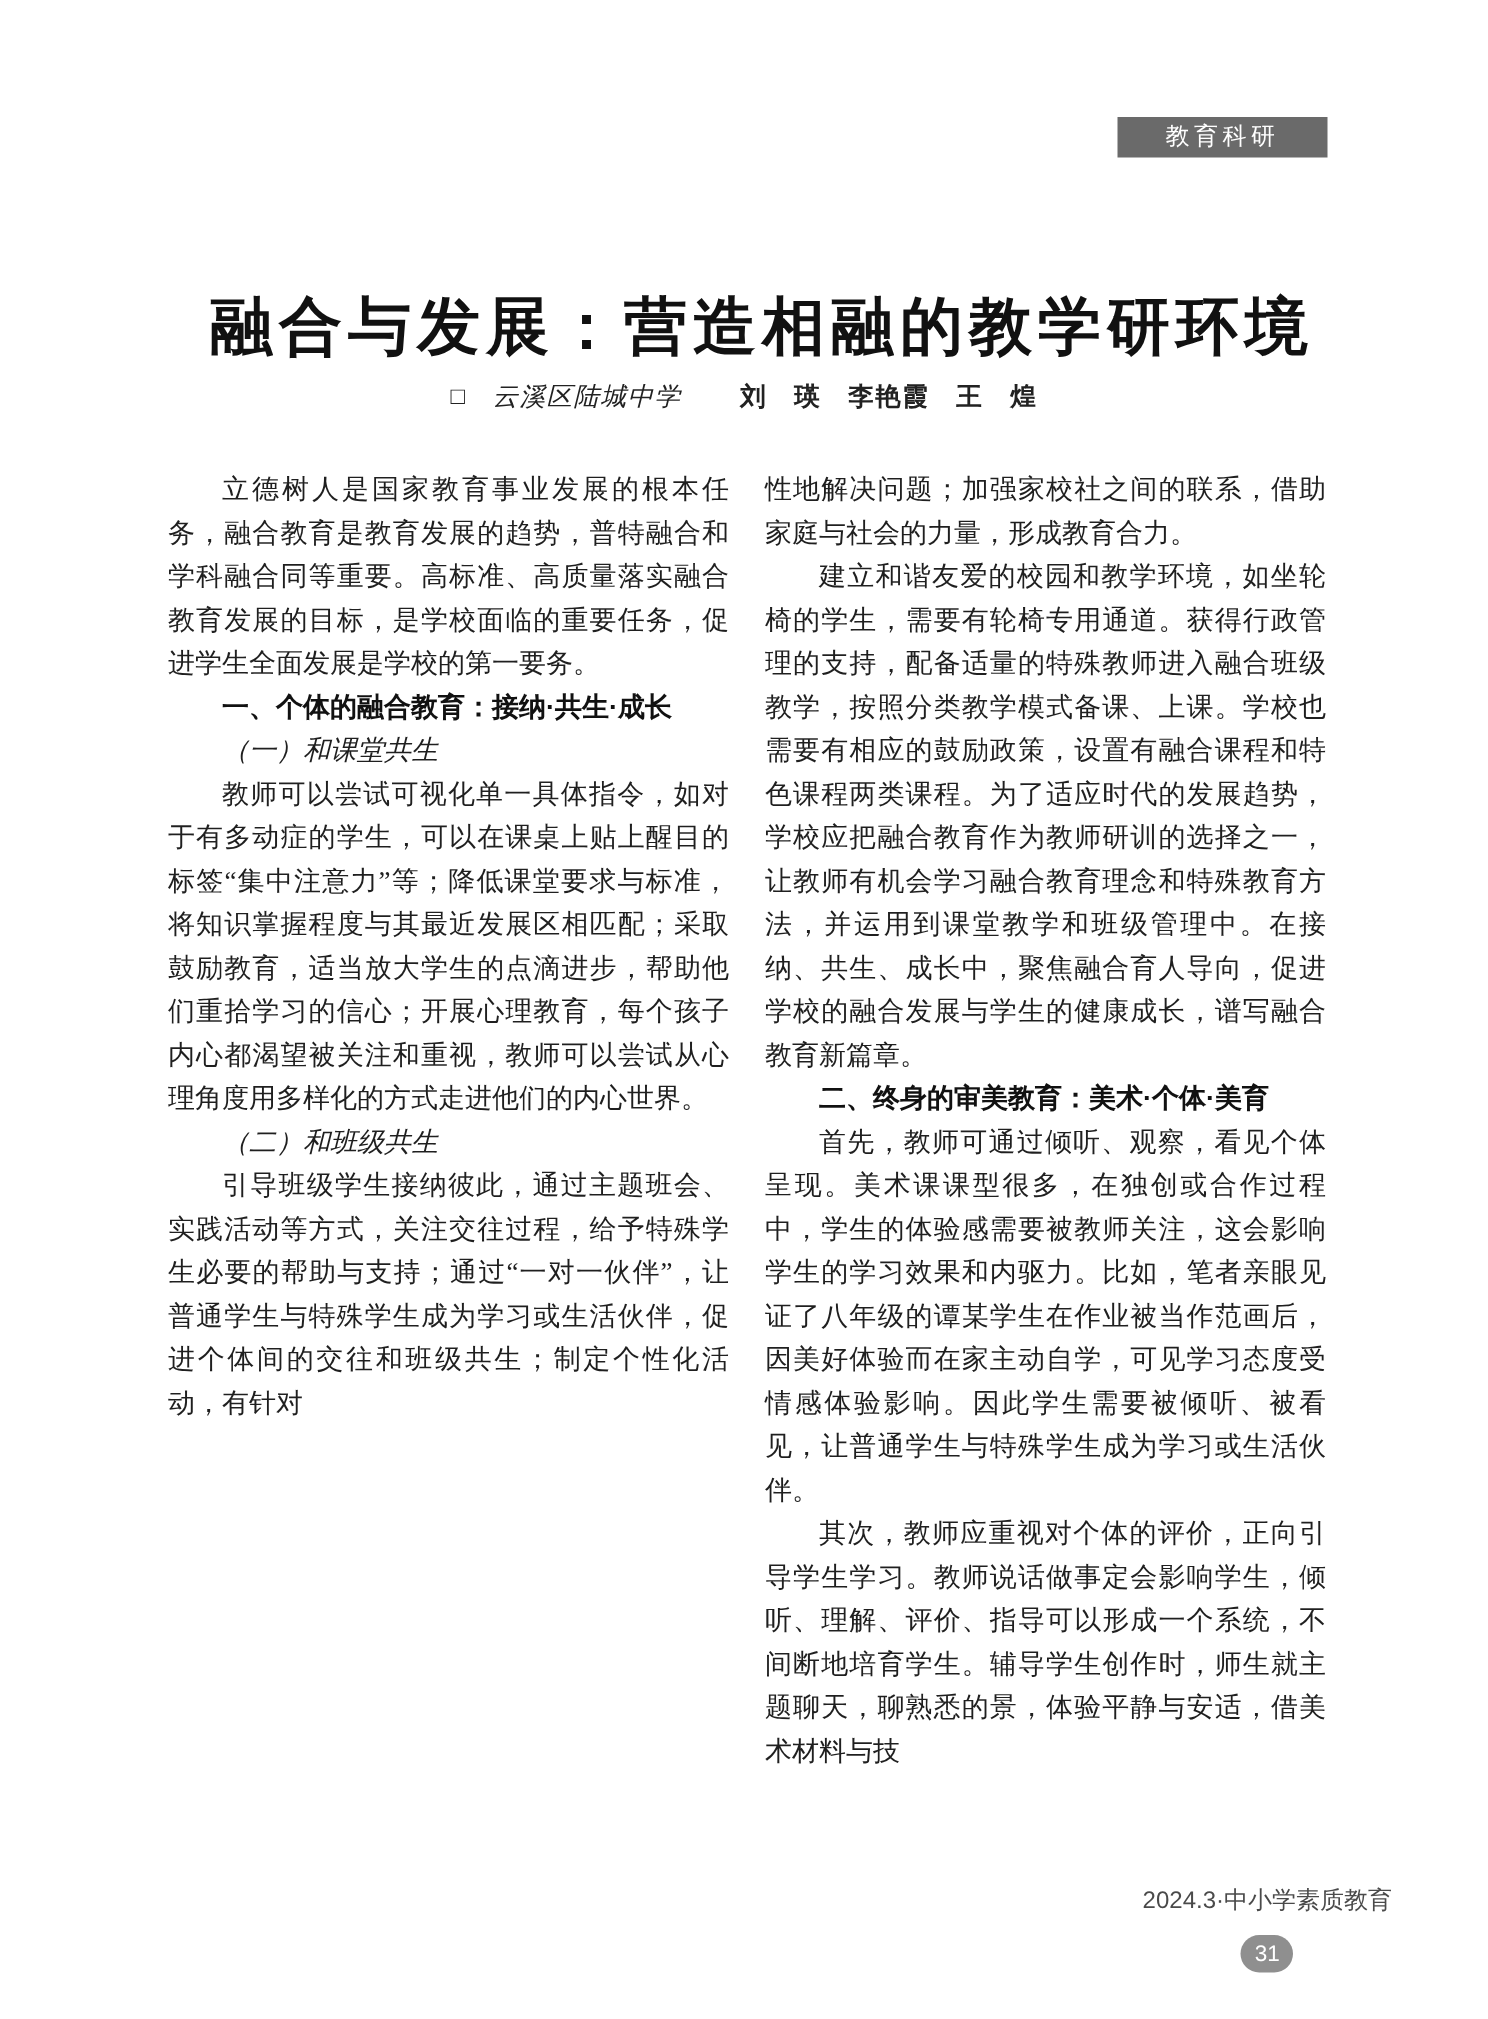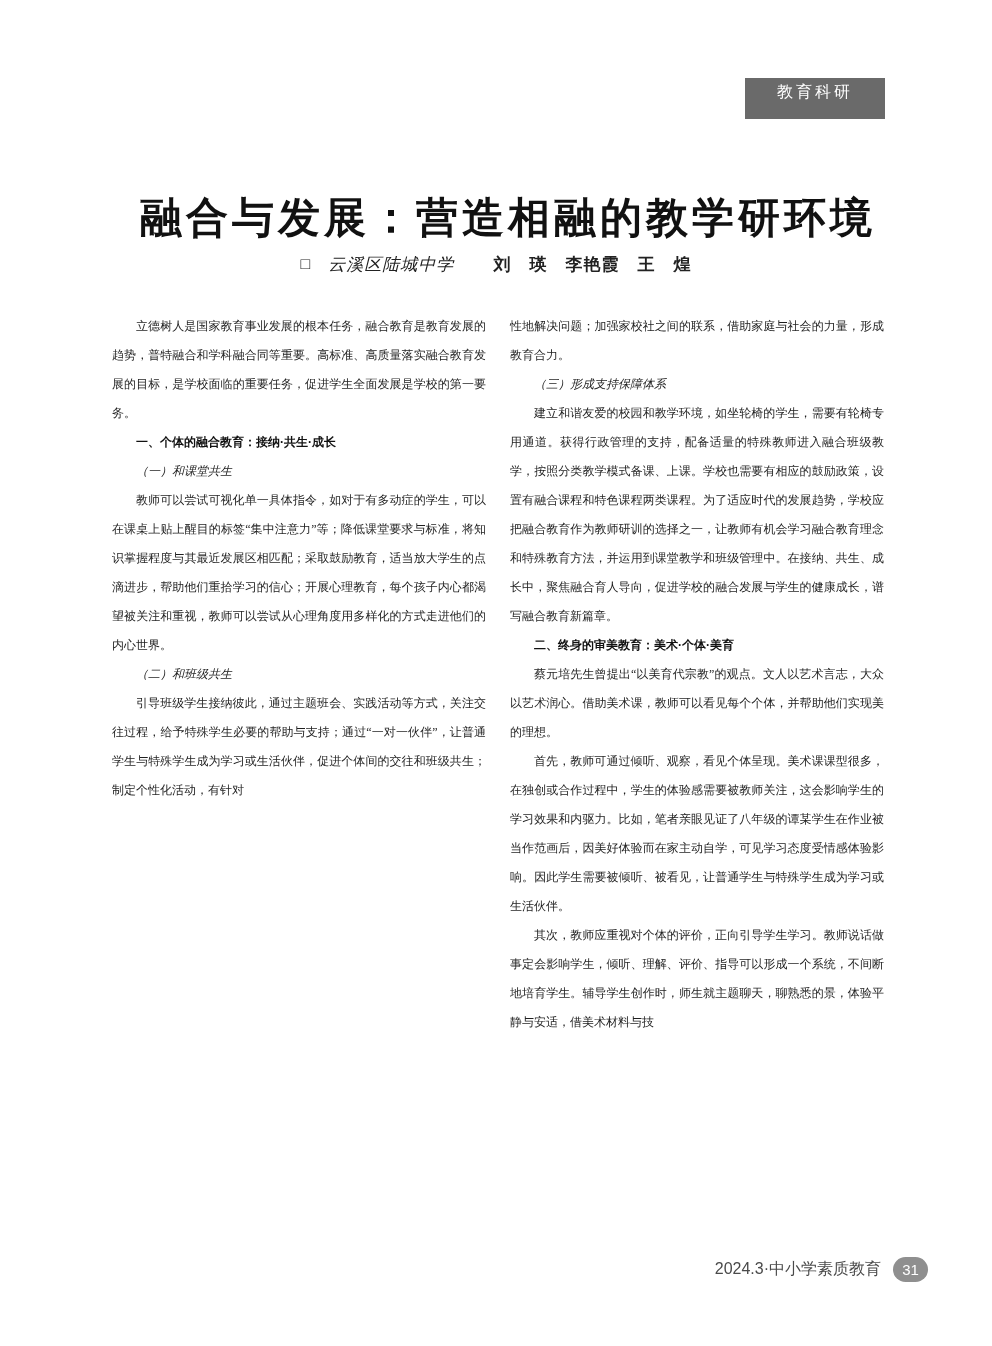--- a/index.html
+++ b/index.html
@@ -18,7 +18,7 @@
     left: 745px;
     top: 78px;
     width: 140px;
-    height: 41px;
+    height: 27px;
     background: #6a6a6a;
     color: #ffffff;
     font-family: "Liberation Sans", sans-serif;

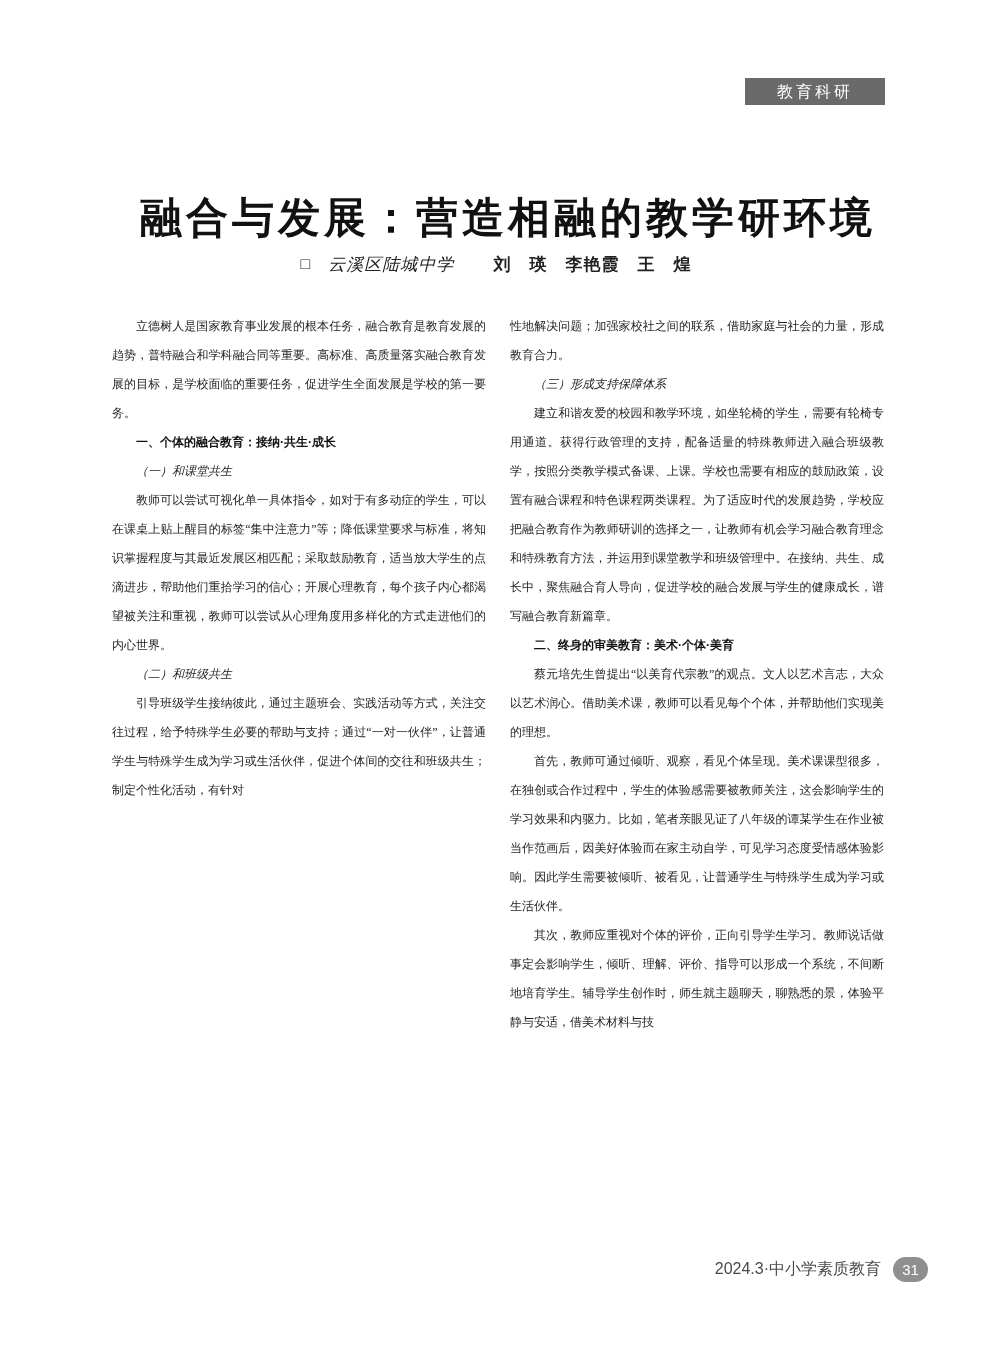--- a/index.html
+++ b/index.html
@@ -80,7 +80,7 @@
   }
   .block {
     margin: 0;
-    font-size: 12px;
+    font-size: 18px;
     line-height: 29px;
     text-align: justify;
     text-justify: inter-character;

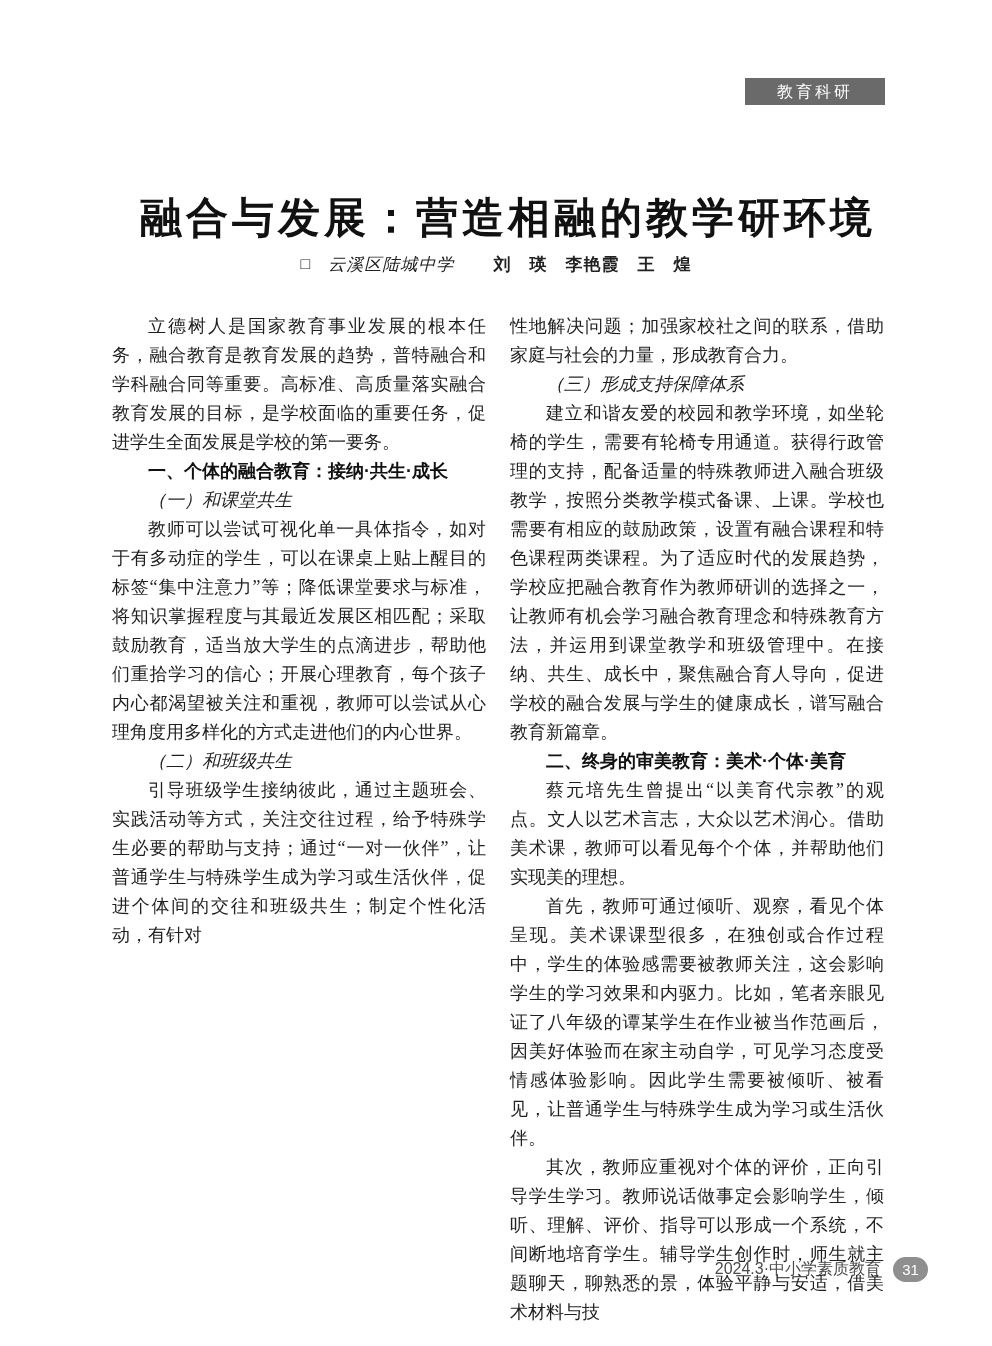--- a/index.html
+++ b/index.html
@@ -147,7 +147,6 @@
       </div>
     <div class="col">
         <div class="block para-cont">性地解决问题；加强家校社之间的联系，借助家庭与社会的力量，形成教育合力。</div>
-        <div class="block subheading">（三）形成支持保障体系</div>
         <div class="block para">建立和谐友爱的校园和教学环境，如坐轮椅的学生，需要有轮椅专用通道。获得行政管理的支持，配备适量的特殊教师进入融合班级教学，按照分类教学模式备课、上课。学校也需要有相应的鼓励政策，设置有融合课程和特色课程两类课程。为了适应时代的发展趋势，学校应把融合教育作为教师研训的选择之一，让教师有机会学习融合教育理念和特殊教育方法，并运用到课堂教学和班级管理中。在接纳、共生、成长中，聚焦融合育人导向，促进学校的融合发展与学生的健康成长，谱写融合教育新篇章。</div>
         <div class="block heading">二、终身的审美教育：美术·个体·美育</div>
         <div class="block para">蔡元培先生曾提出“以美育代宗教”的观点。文人以艺术言志，大众以艺术润心。借助美术课，教师可以看见每个个体，并帮助他们实现美的理想。</div>

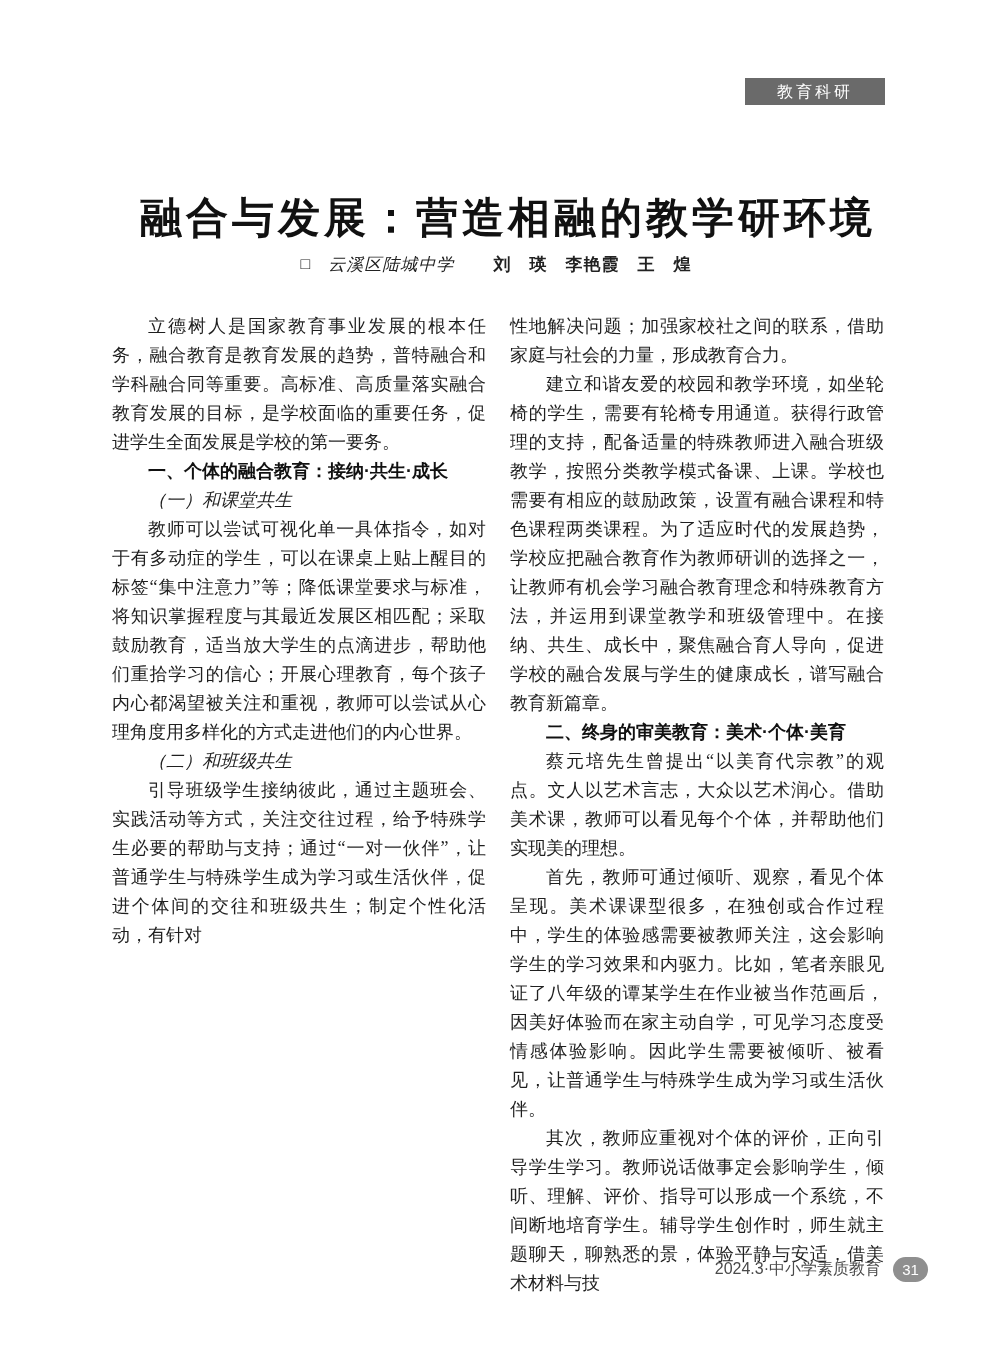--- a/index.html
+++ b/index.html
@@ -149,7 +149,6 @@
         <div class="block para-cont">性地解决问题；加强家校社之间的联系，借助家庭与社会的力量，形成教育合力。</div>
         <div class="block para">建立和谐友爱的校园和教学环境，如坐轮椅的学生，需要有轮椅专用通道。获得行政管理的支持，配备适量的特殊教师进入融合班级教学，按照分类教学模式备课、上课。学校也需要有相应的鼓励政策，设置有融合课程和特色课程两类课程。为了适应时代的发展趋势，学校应把融合教育作为教师研训的选择之一，让教师有机会学习融合教育理念和特殊教育方法，并运用到课堂教学和班级管理中。在接纳、共生、成长中，聚焦融合育人导向，促进学校的融合发展与学生的健康成长，谱写融合教育新篇章。</div>
         <div class="block heading">二、终身的审美教育：美术·个体·美育</div>
-        <div class="block para">蔡元培先生曾提出“以美育代宗教”的观点。文人以艺术言志，大众以艺术润心。借助美术课，教师可以看见每个个体，并帮助他们实现美的理想。</div>
         <div class="block para">首先，教师可通过倾听、观察，看见个体呈现。美术课课型很多，在独创或合作过程中，学生的体验感需要被教师关注，这会影响学生的学习效果和内驱力。比如，笔者亲眼见证了八年级的谭某学生在作业被当作范画后，因美好体验而在家主动自学，可见学习态度受情感体验影响。因此学生需要被倾听、被看见，让普通学生与特殊学生成为学习或生活伙伴。</div>
         <div class="block para">其次，教师应重视对个体的评价，正向引导学生学习。教师说话做事定会影响学生，倾听、理解、评价、指导可以形成一个系统，不间断地培育学生。辅导学生创作时，师生就主题聊天，聊熟悉的景，体验平静与安适，借美术材料与技</div>
       </div>

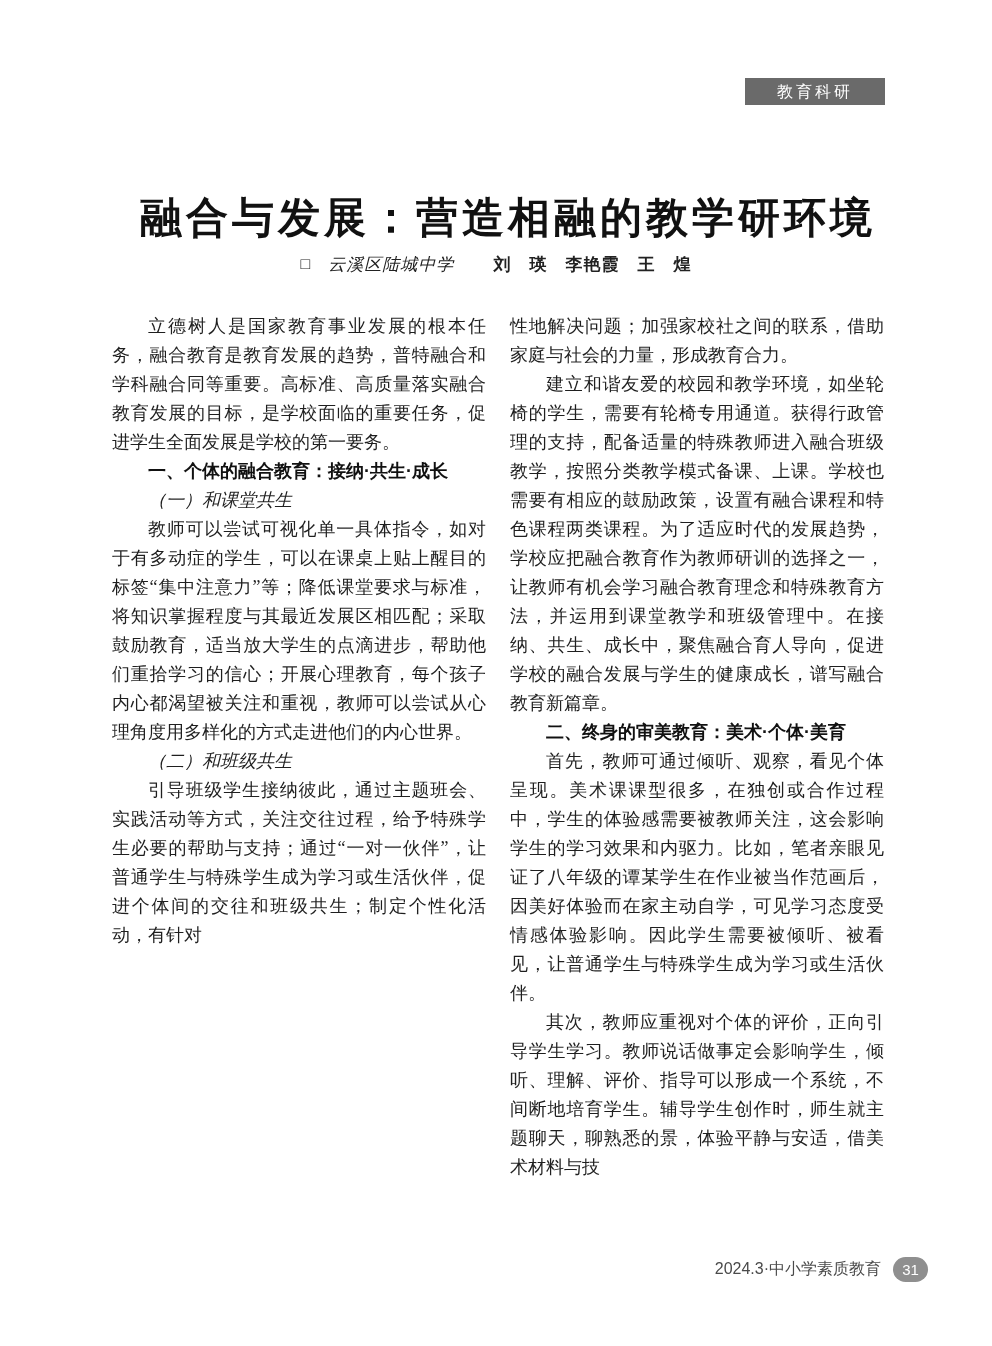--- a/index.html
+++ b/index.html
@@ -107,6 +107,7 @@
     font-family: "Liberation Sans", sans-serif;
     font-size: 16px;
     color: #4a4a4a;
+    flex-direction: column;
   }
   .footer .page-num {
     display: inline-block;

